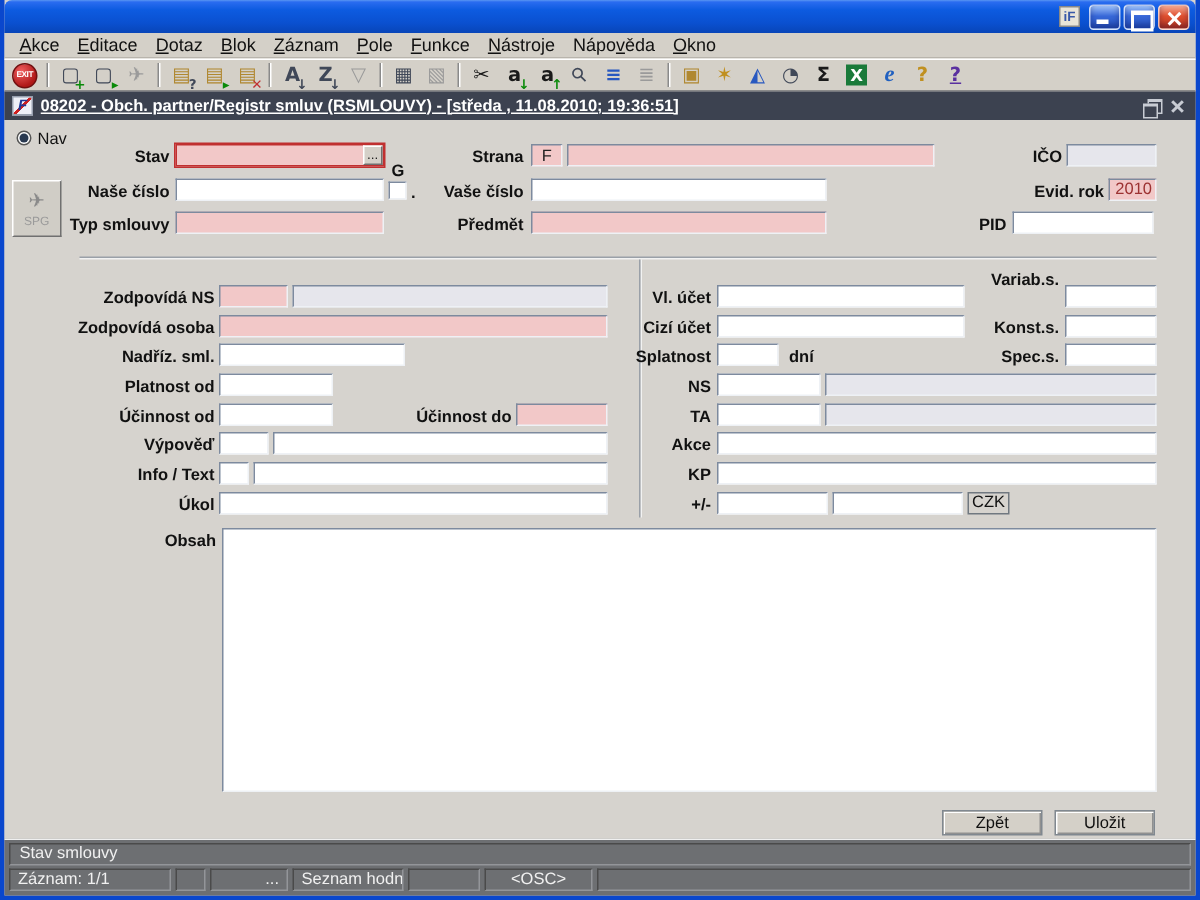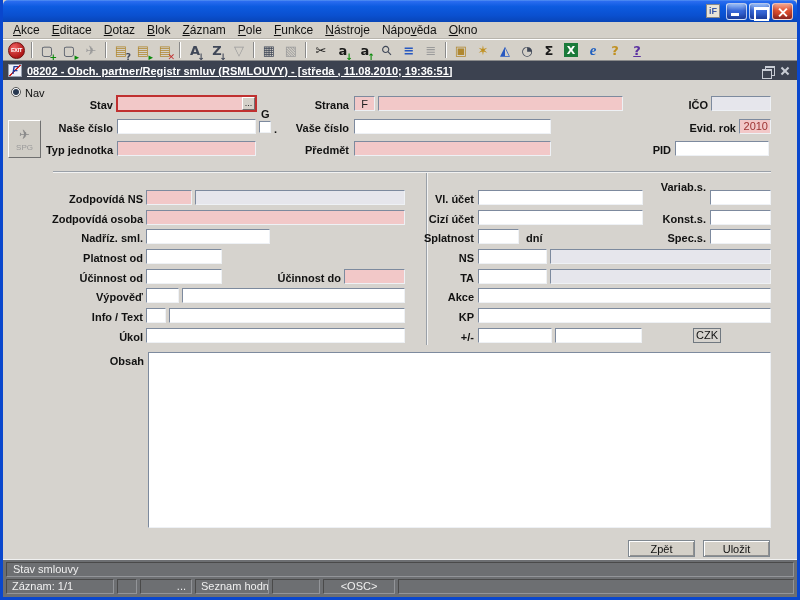--- a/index.html
+++ b/index.html
@@ -257,7 +257,7 @@
     <span class="lbl" style="left:663px;top:41px;width:70px;">Evid. rok</span>
     <div class="fld pink" style="left:736px;top:39px;width:32px;text-align:right;color:#9c3232;">2010</div>
 
-    <span class="lbl" style="left:30px;top:63px;width:80px;">Typ jednotka</span>
+    <span class="lbl" style="left:30px;top:63px;width:80px;">Typ smlouvy</span>
     <input class="fld pink" style="left: 114px; top: 61px; width: 139px;" value="">
     <span class="lbl" style="left:280px;top:63px;width:66px;">Předmět</span>
     <input class="fld pink" style="left: 351px; top: 61px; width: 197px;" value="">

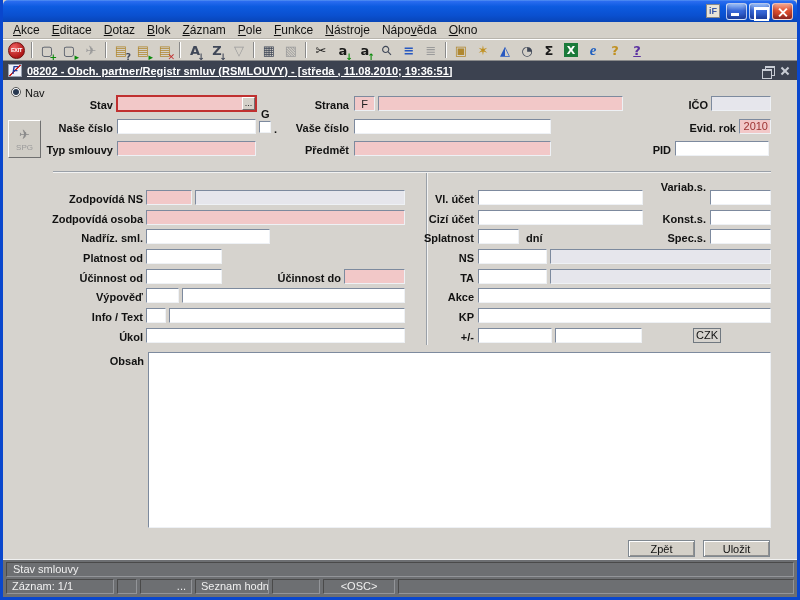--- a/index.html
+++ b/index.html
@@ -315,7 +315,7 @@
     <span class="lbl" style="left:430px;top:250px;width:41px;">+/-</span>
     <input class="fld" style="left: 475px; top: 248px; width: 74px;" value="">
     <input class="fld" style="left: 552px; top: 248px; width: 87px;" value="">
-    <span class="czkbox" style="left:642px;top:248px;width:28px;margin-left:48px;">CZK</span>
+    <span class="czkbox" style="left:642px;top:248px;width:28px;">CZK</span>
 
     <span class="lbl" style="left:24px;top:274px;width:117px;">Obsah</span>
     <textarea class="fld" style="left: 145px; top: 272px; width: 623px; height: 176px;"></textarea>

